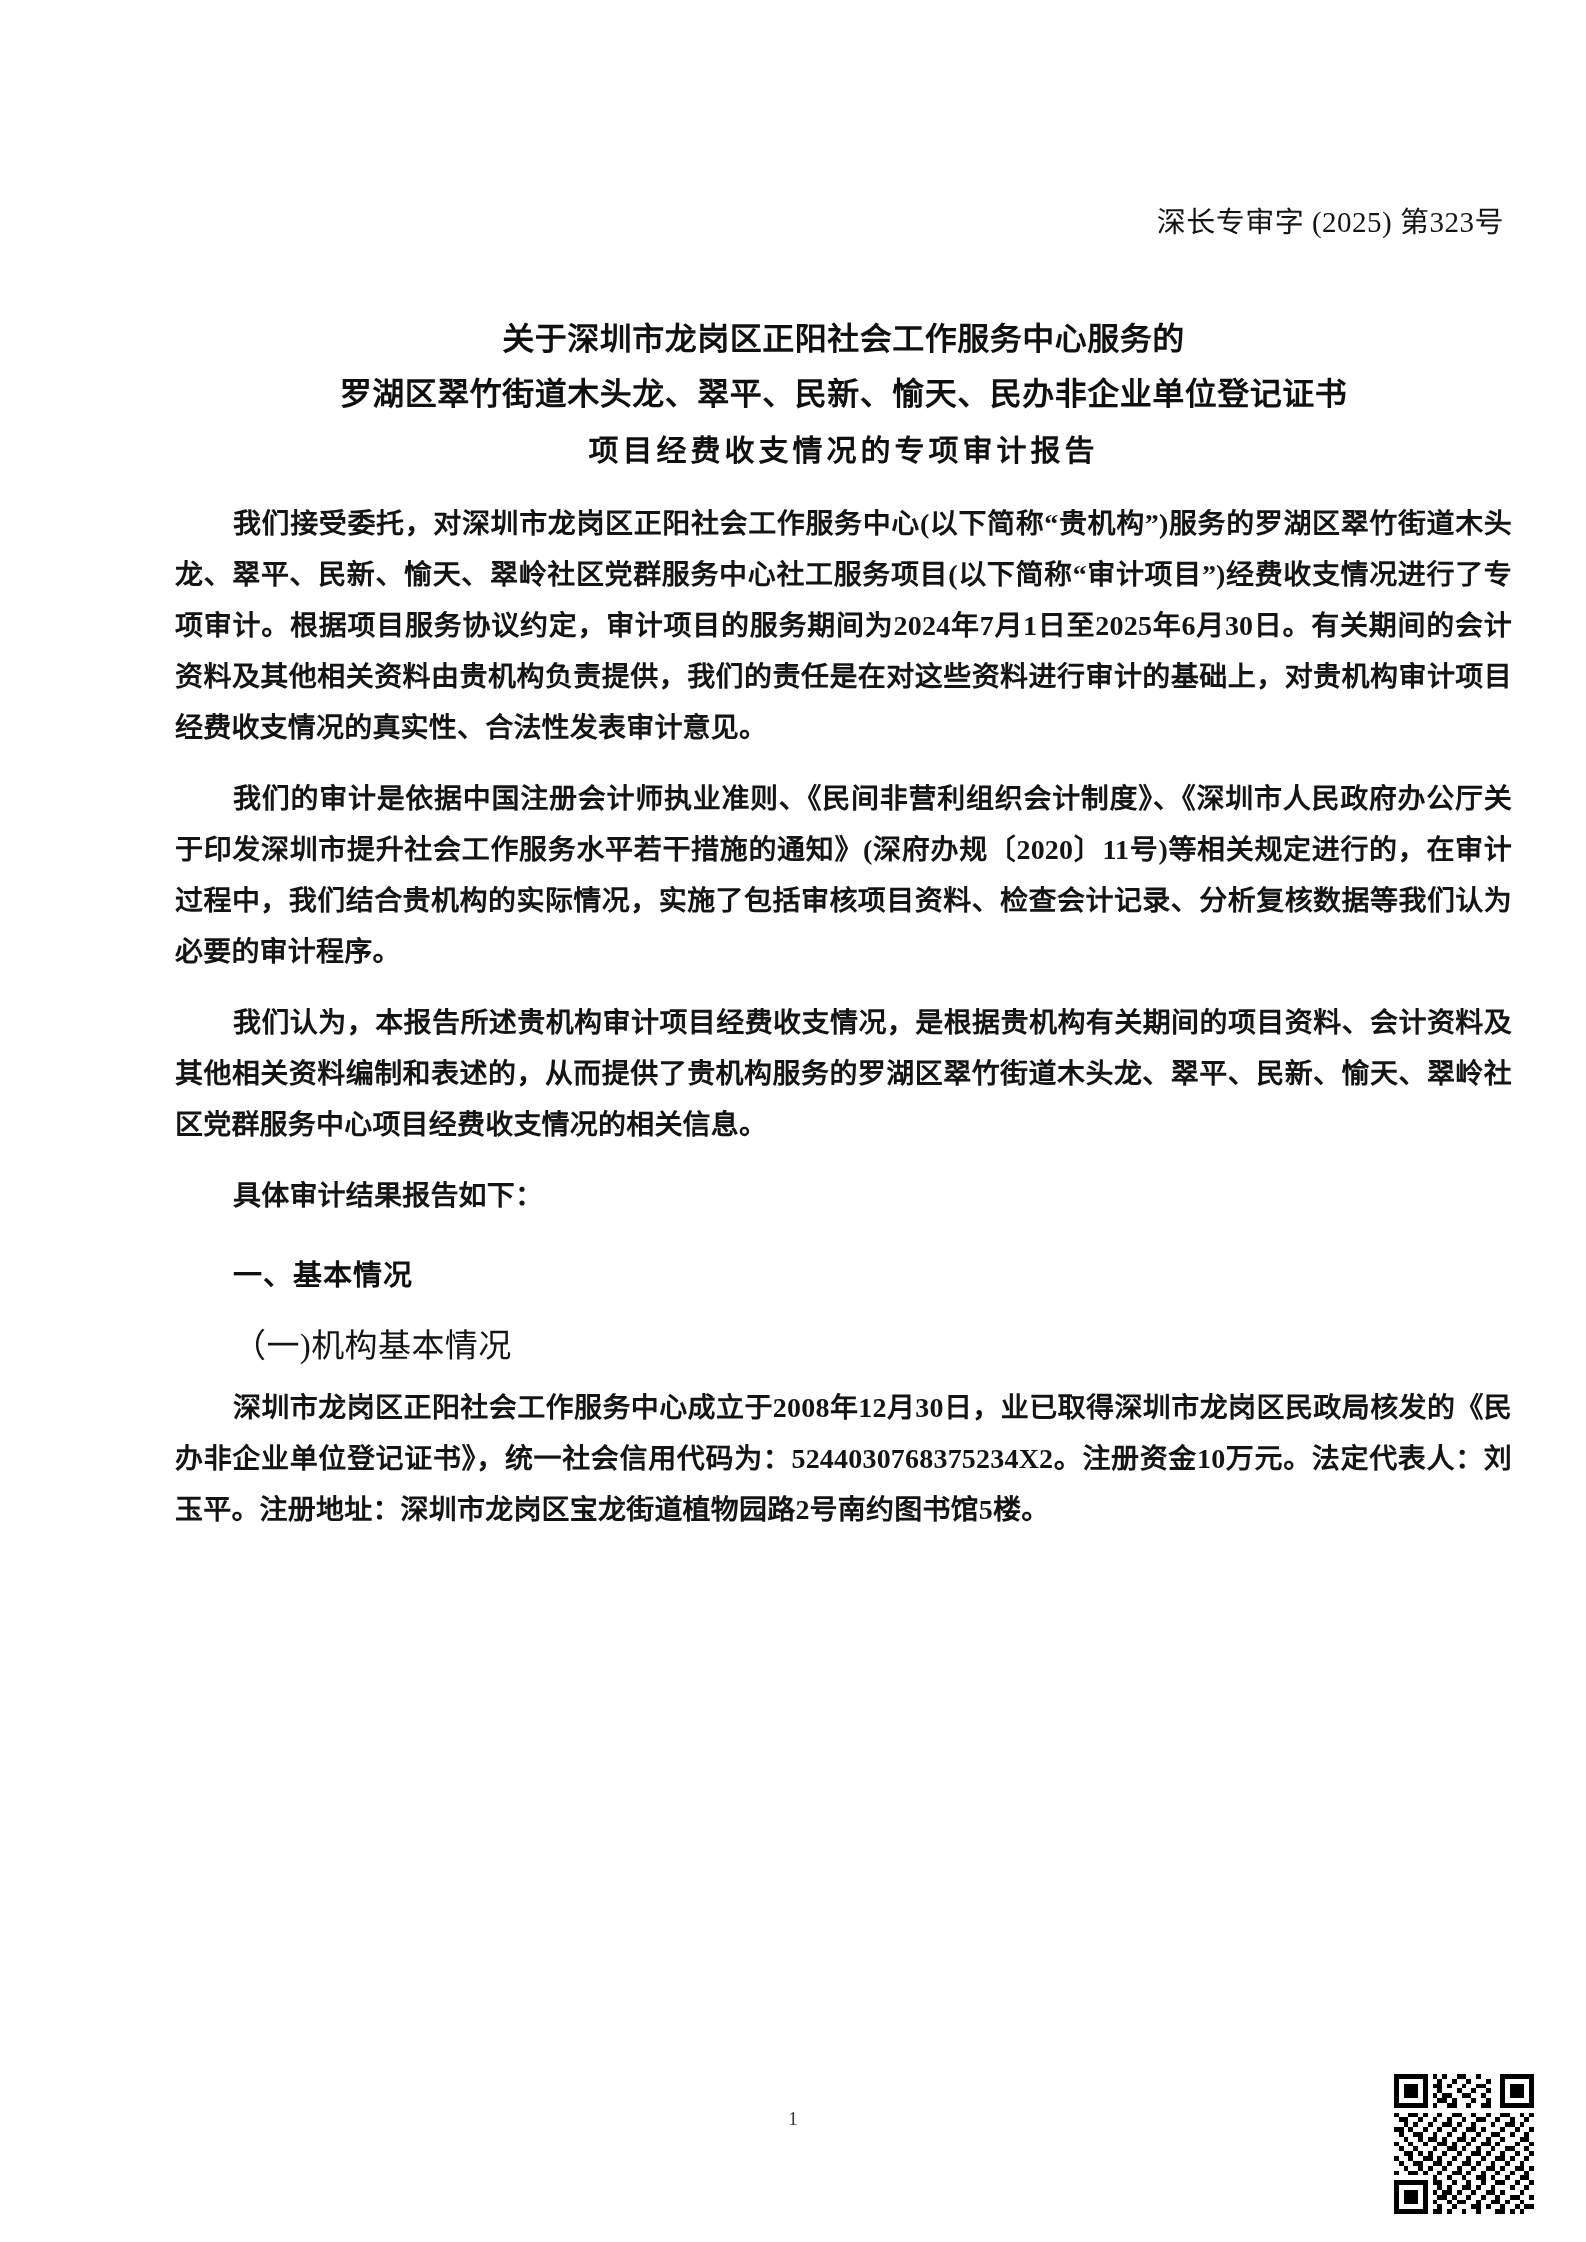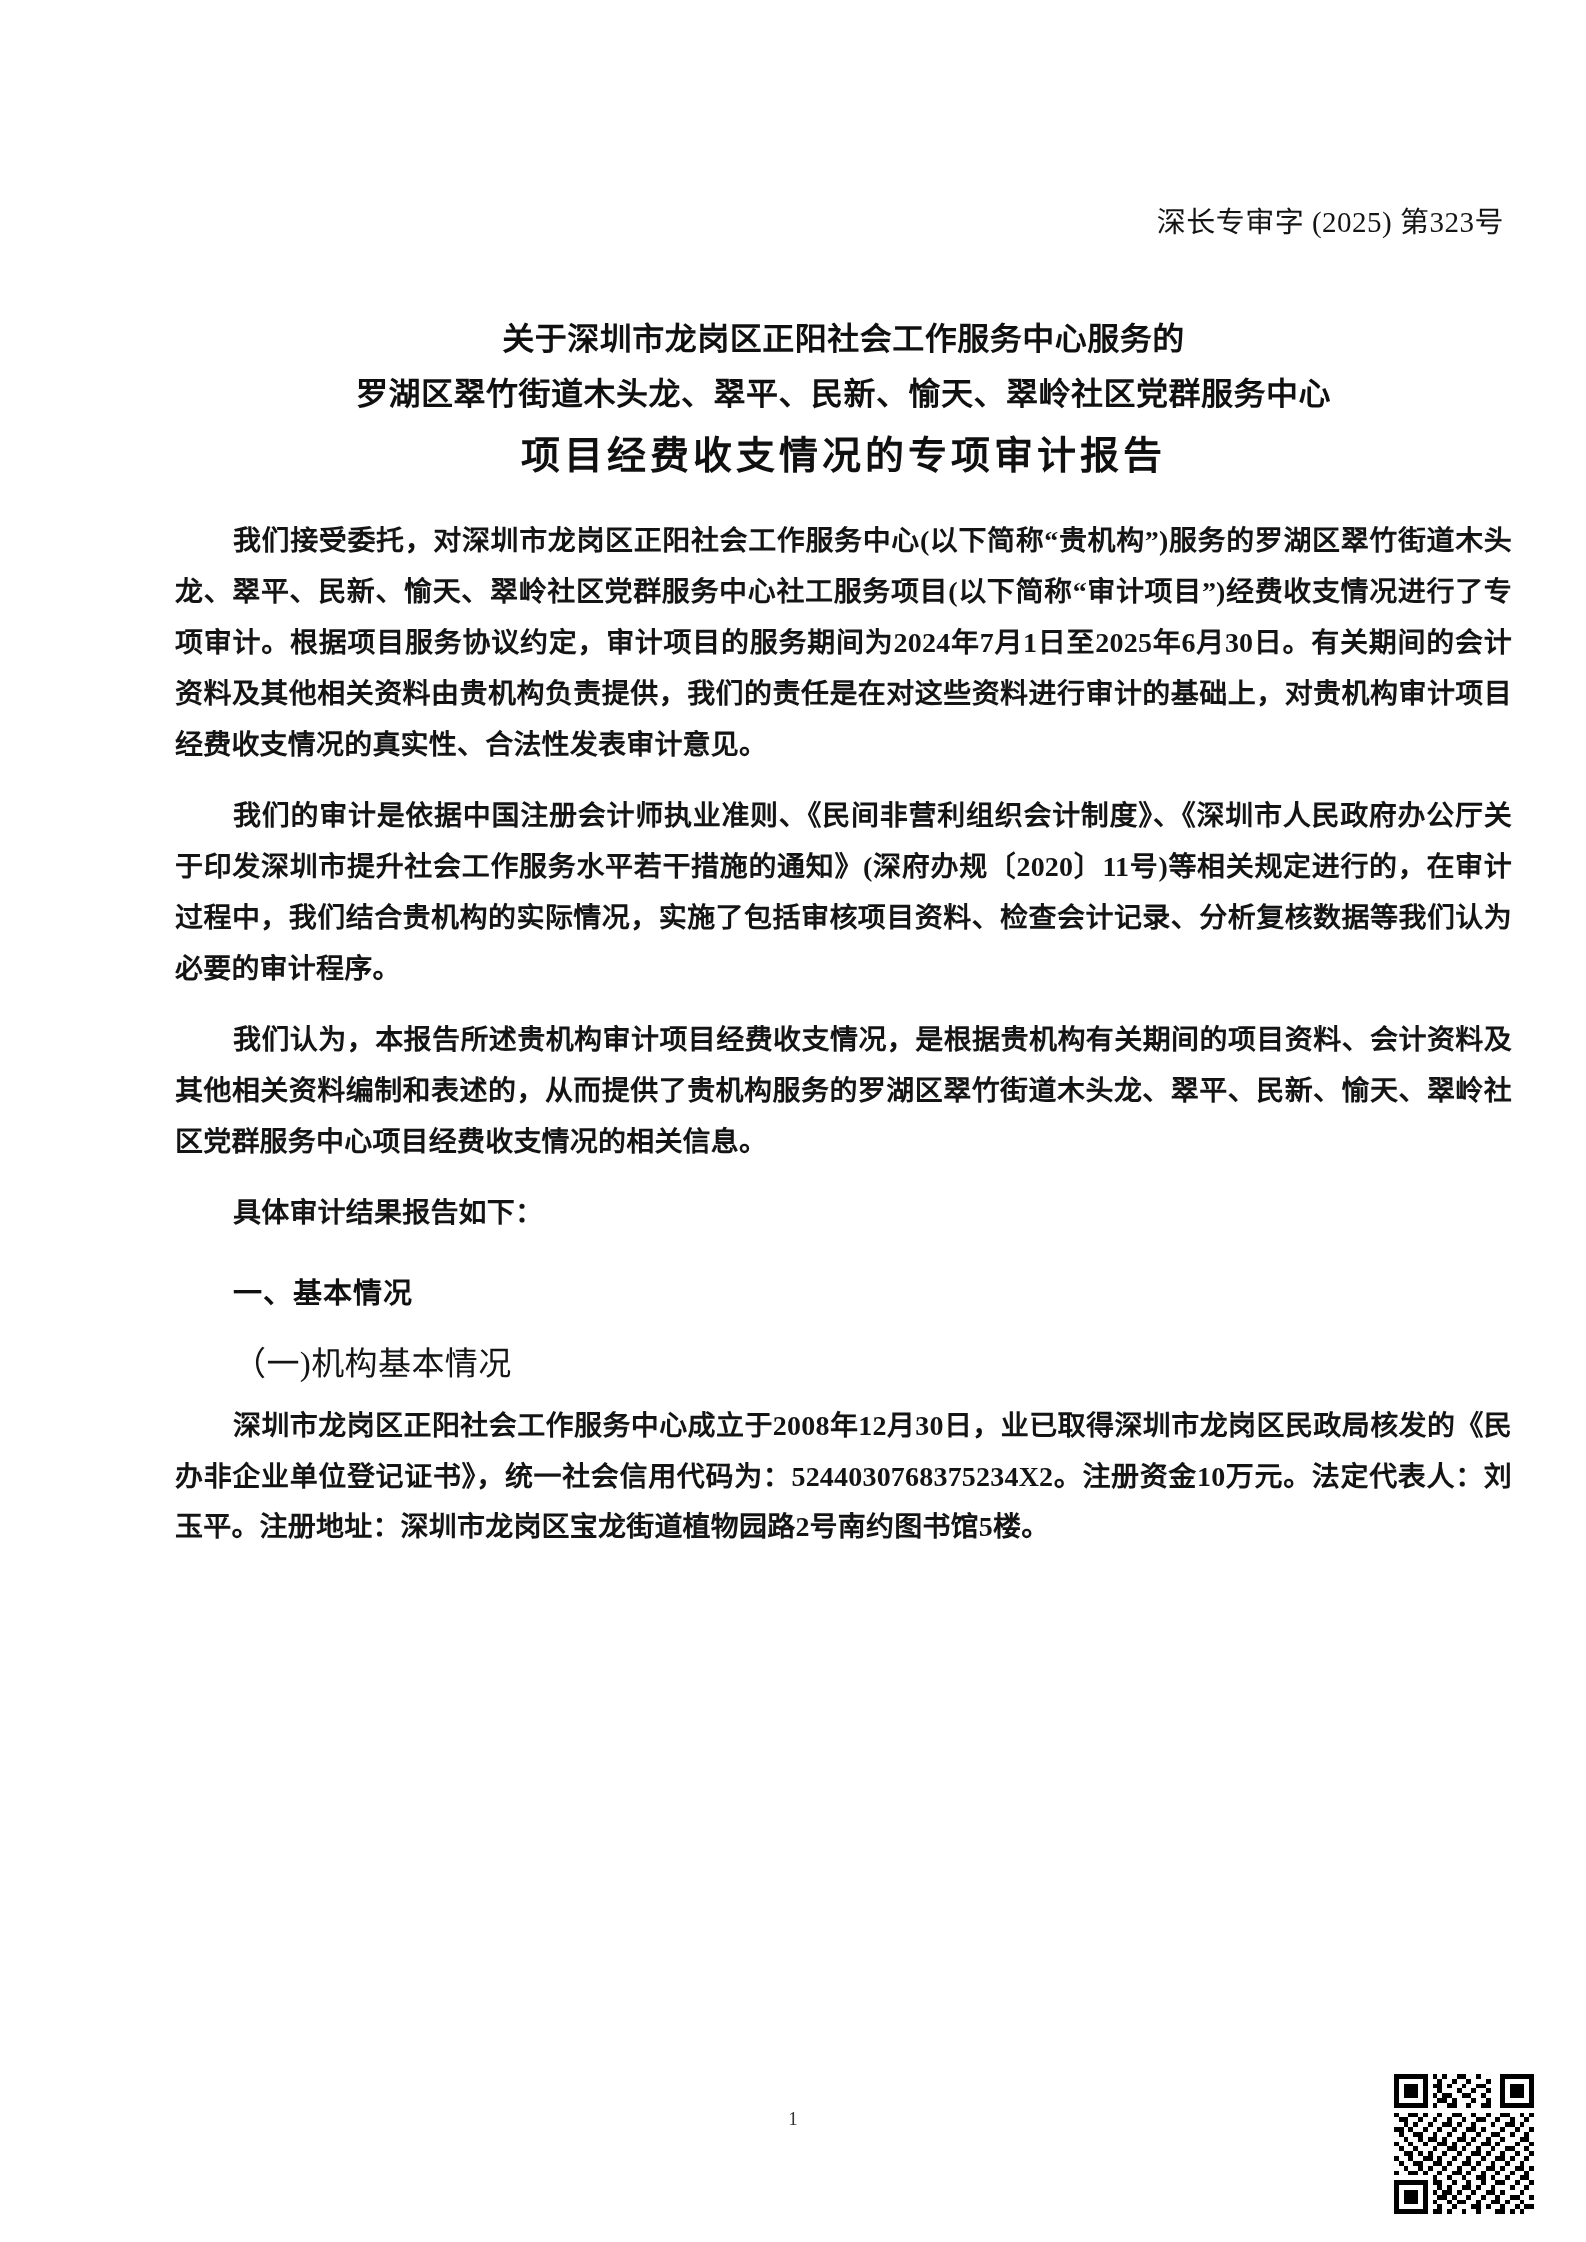--- a/index.html
+++ b/index.html
@@ -114,7 +114,7 @@
 
   <div class="title-block">
     <div class="title-line">关于深圳市龙岗区正阳社会工作服务中心服务的</div>
-    <div class="title-line">罗湖区翠竹街道木头龙、翠平、民新、愉天、翠岭社区党群服务中心</div>
+    <div class="title-line">罗湖区翠竹街道木头龙、翠平、民新、愉天、民办非企业单位登记证书</div>
     <div class="title-line sub">项目经费收支情况的专项审计报告</div>
   </div>
 

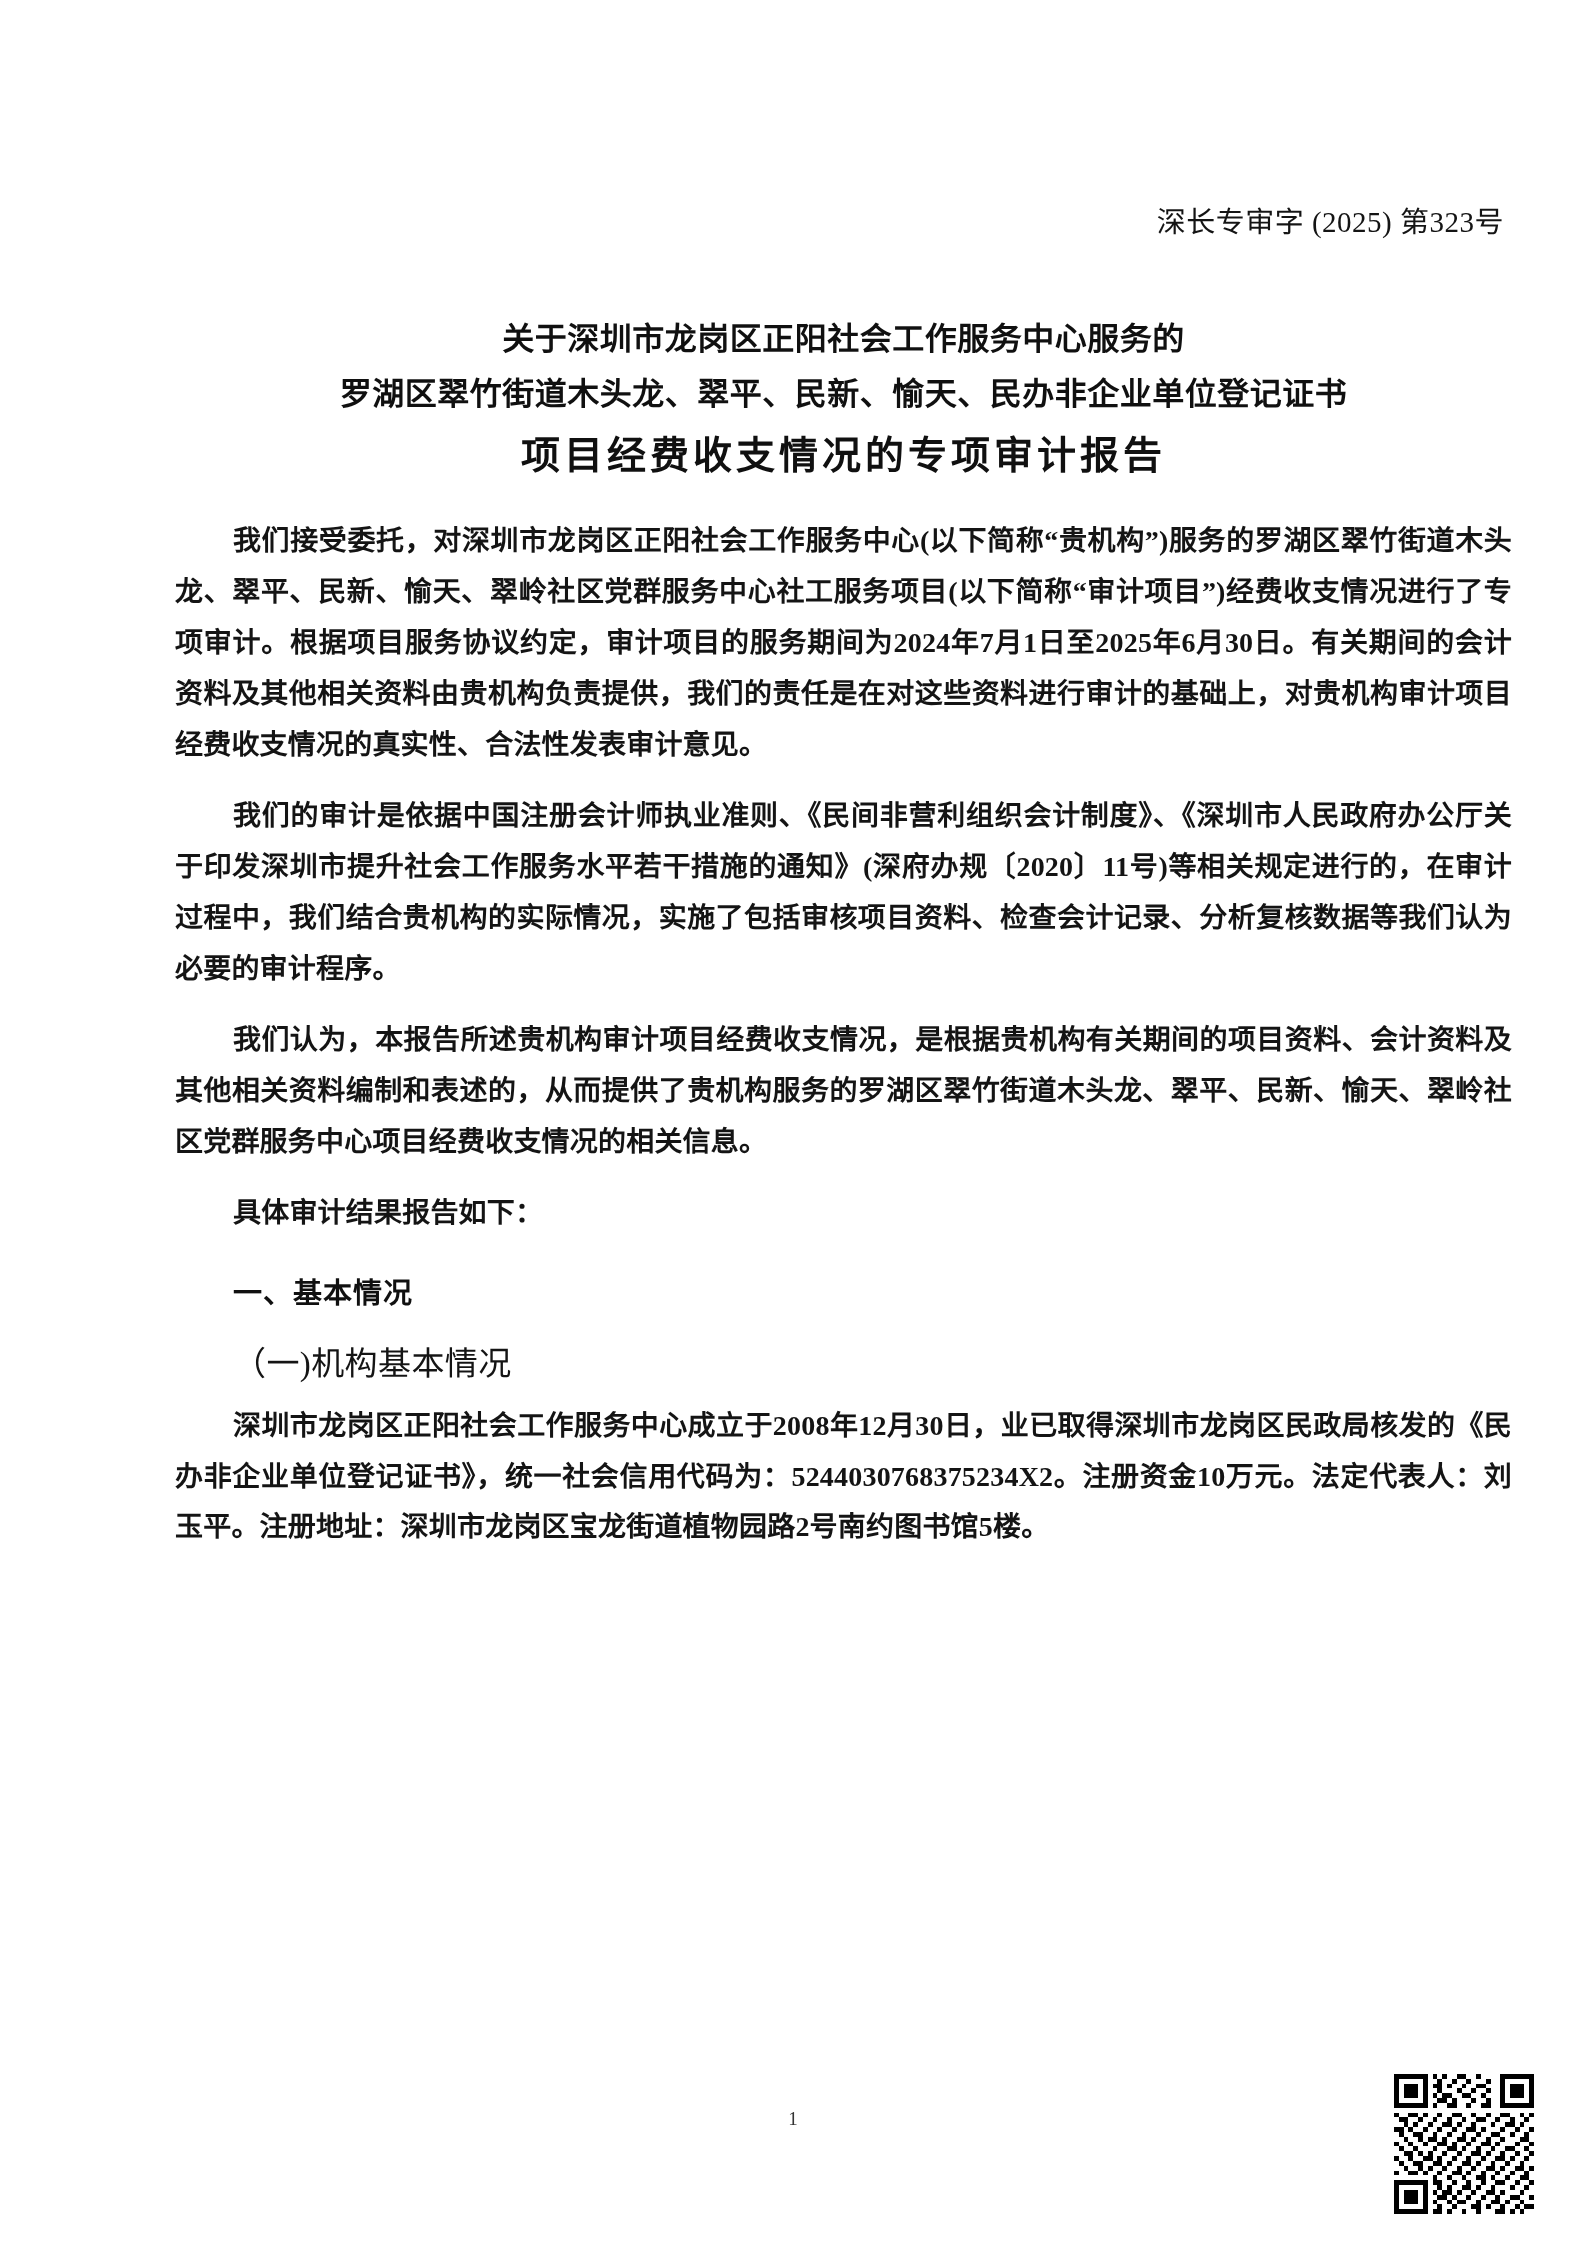--- a/index.html
+++ b/index.html
@@ -45,11 +45,10 @@
     color: #101010;
   }
   .title-line.sub {
-    font-size: 39px;
+    font-size: 30px;
     font-weight: 700;
     letter-spacing: 4px;
     line-height: 1.9;
-    font-family: Liberation Mono, monospace;
   }
   .addressee {
     margin-top: 34px;

